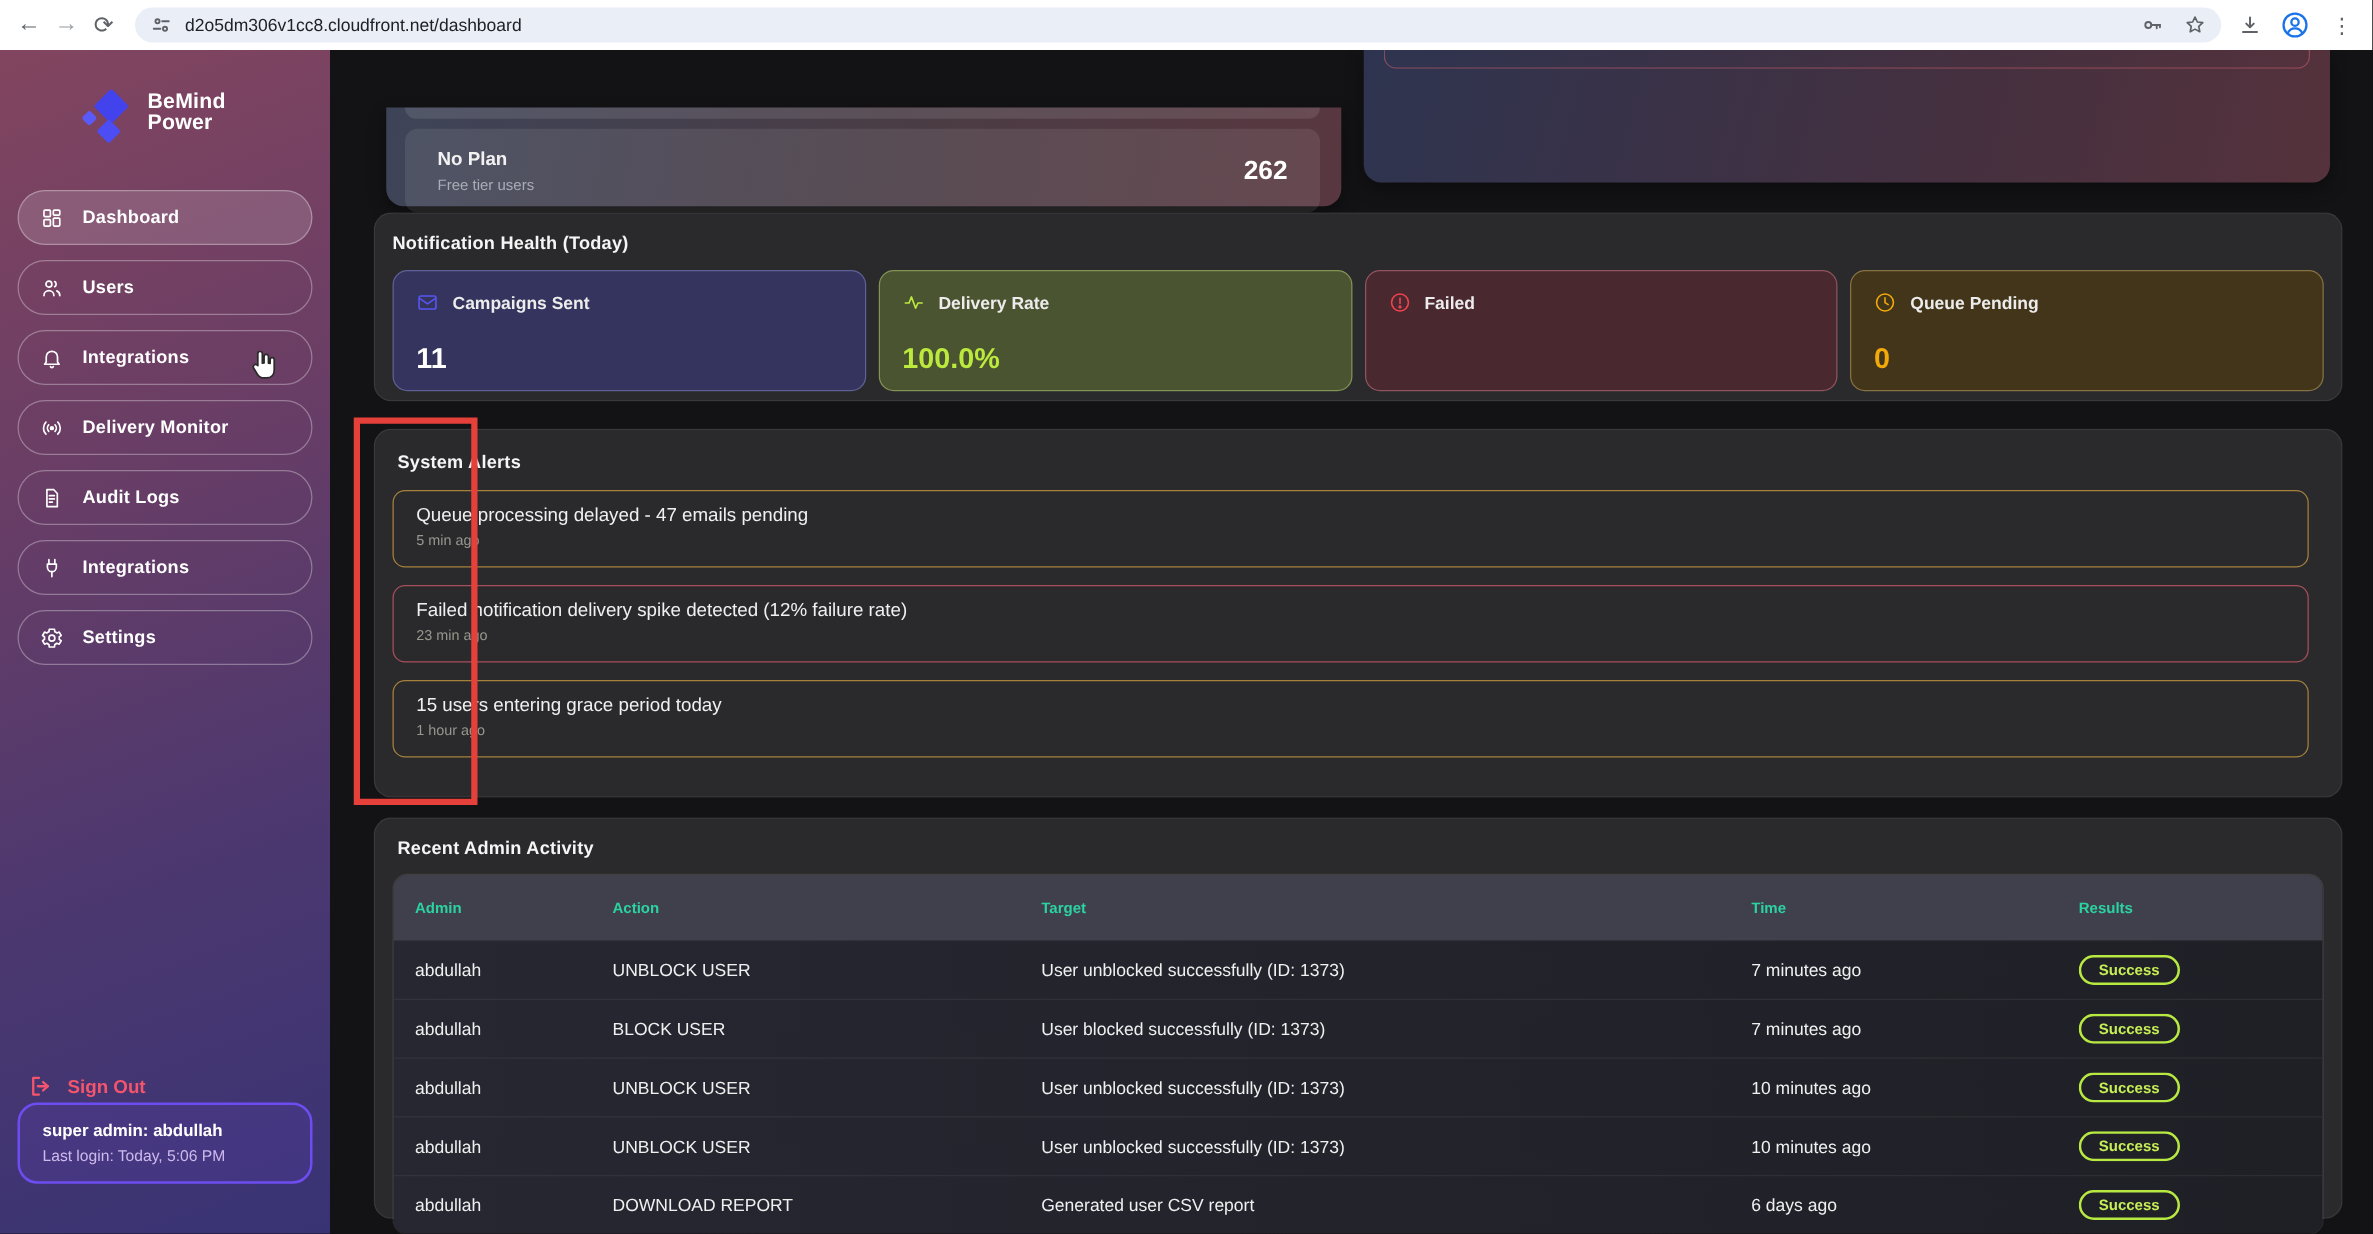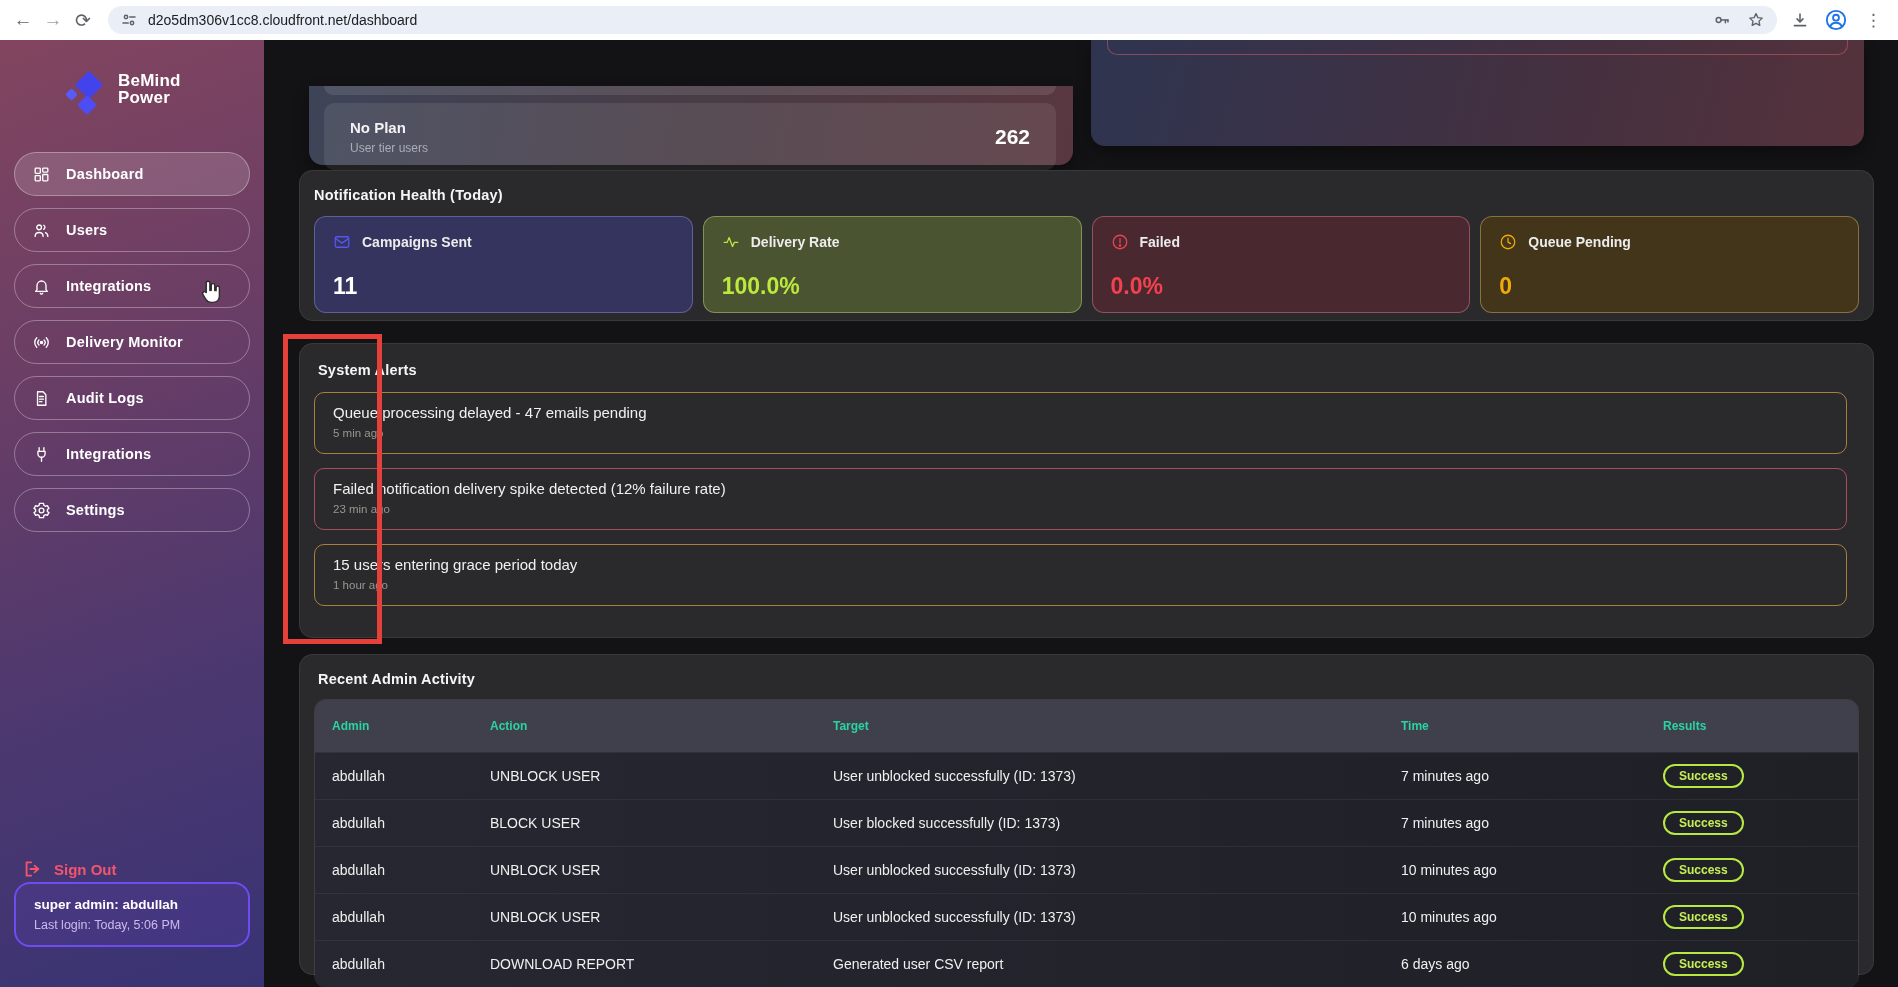--- a/index.html
+++ b/index.html
@@ -245,7 +245,7 @@
   <div class="plan-row">
     <div>
       <div class="plan-title">No Plan</div>
-      <div class="plan-sub">User tier users</div>
+      <div class="plan-sub">Free tier users</div>
     </div>
     <div class="plan-value">262</div>
   </div>

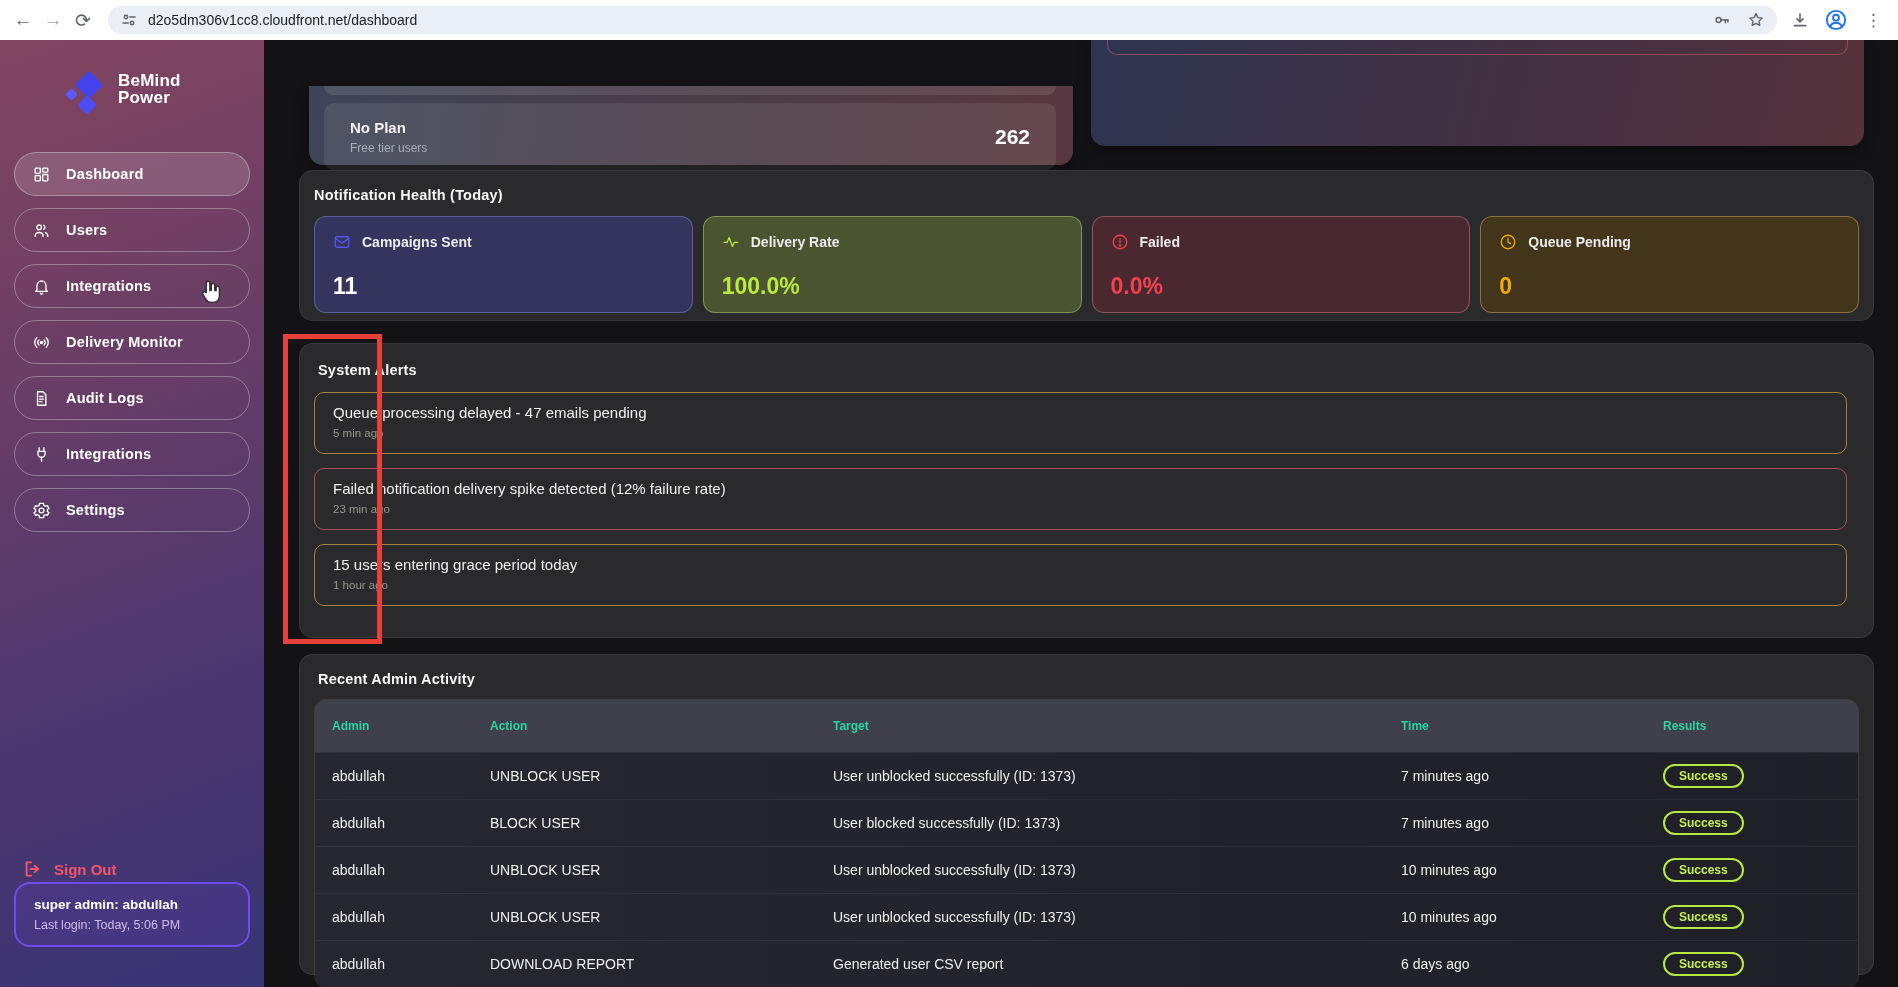--- a/index.html
+++ b/index.html
@@ -285,7 +285,6 @@
           </svg>
           <span class="stat-label">Failed</span>
         </div>
-        <div class="stat-value">0.0%</div>
       </div>
       <div class="stat-card stat-queue">
         <div class="stat-head">

